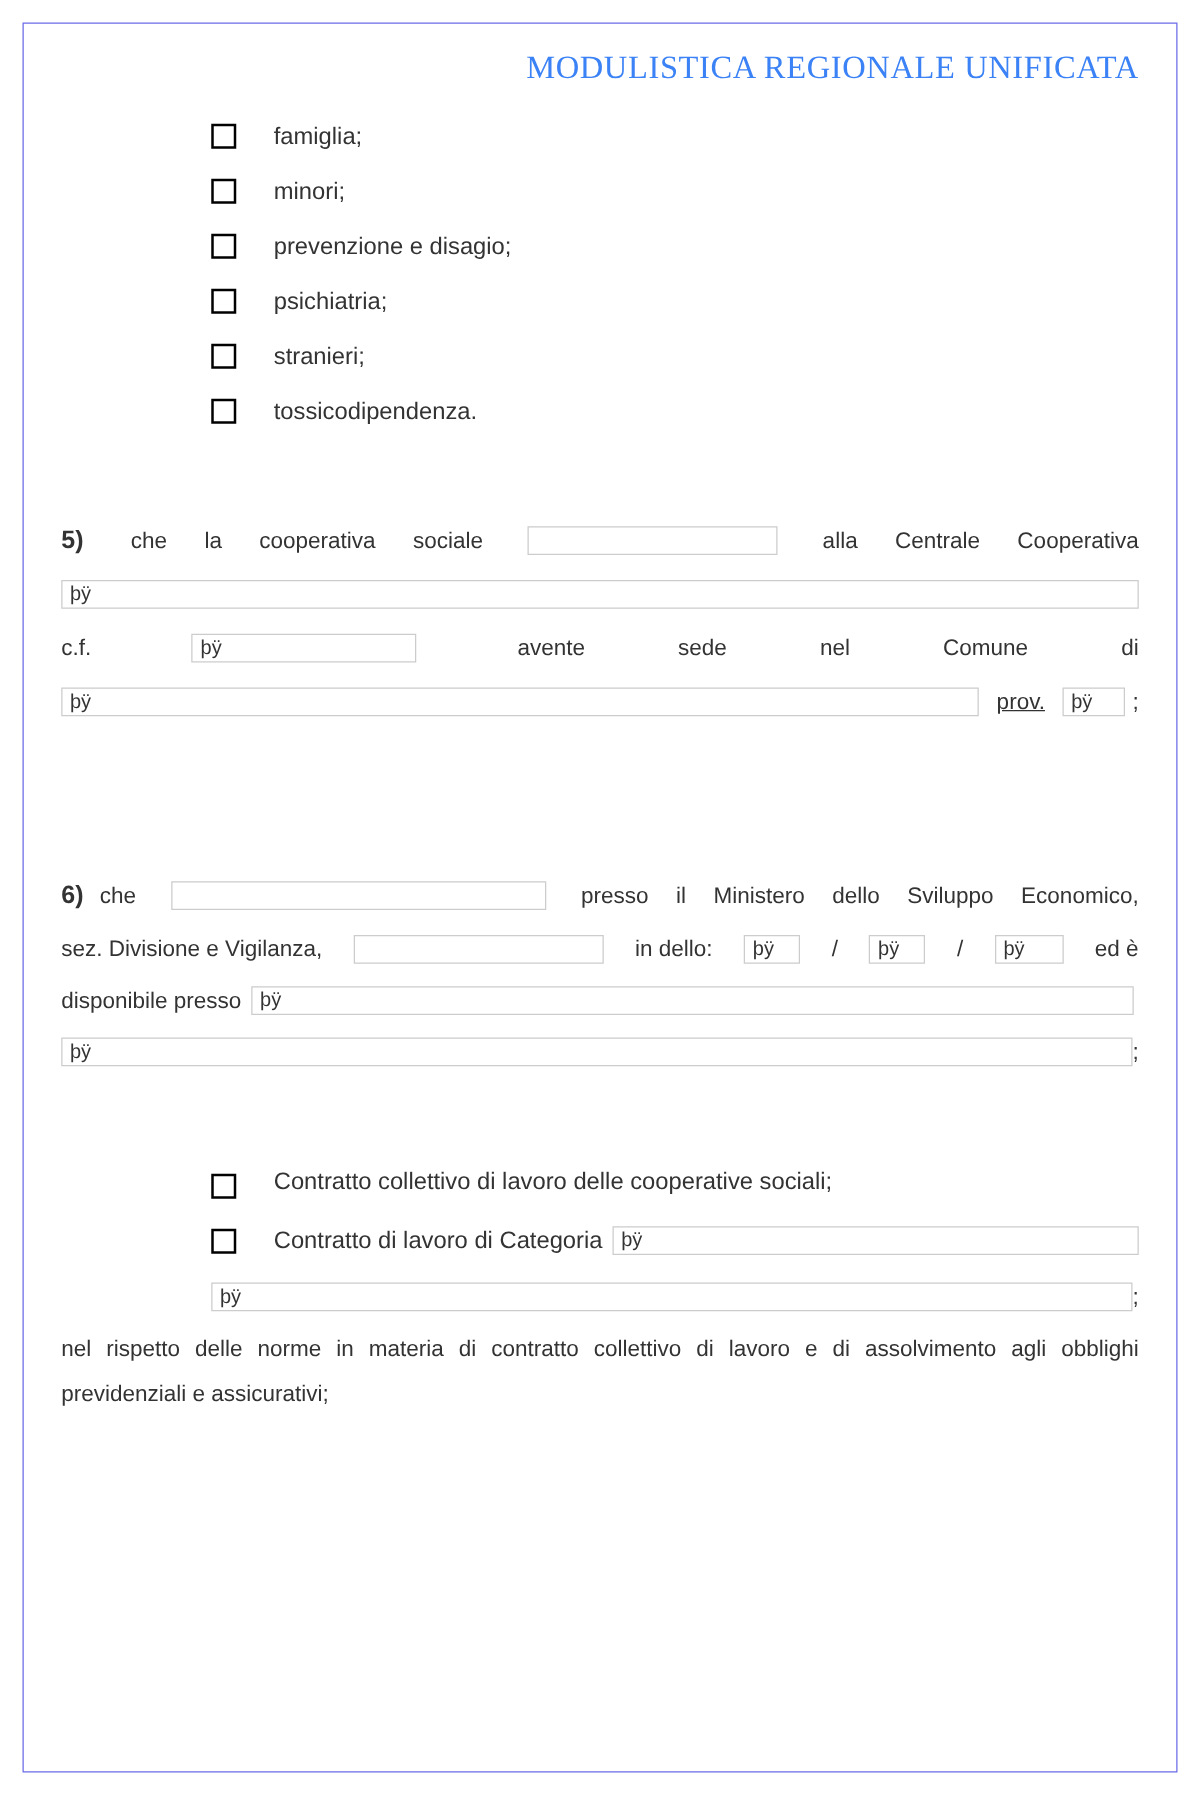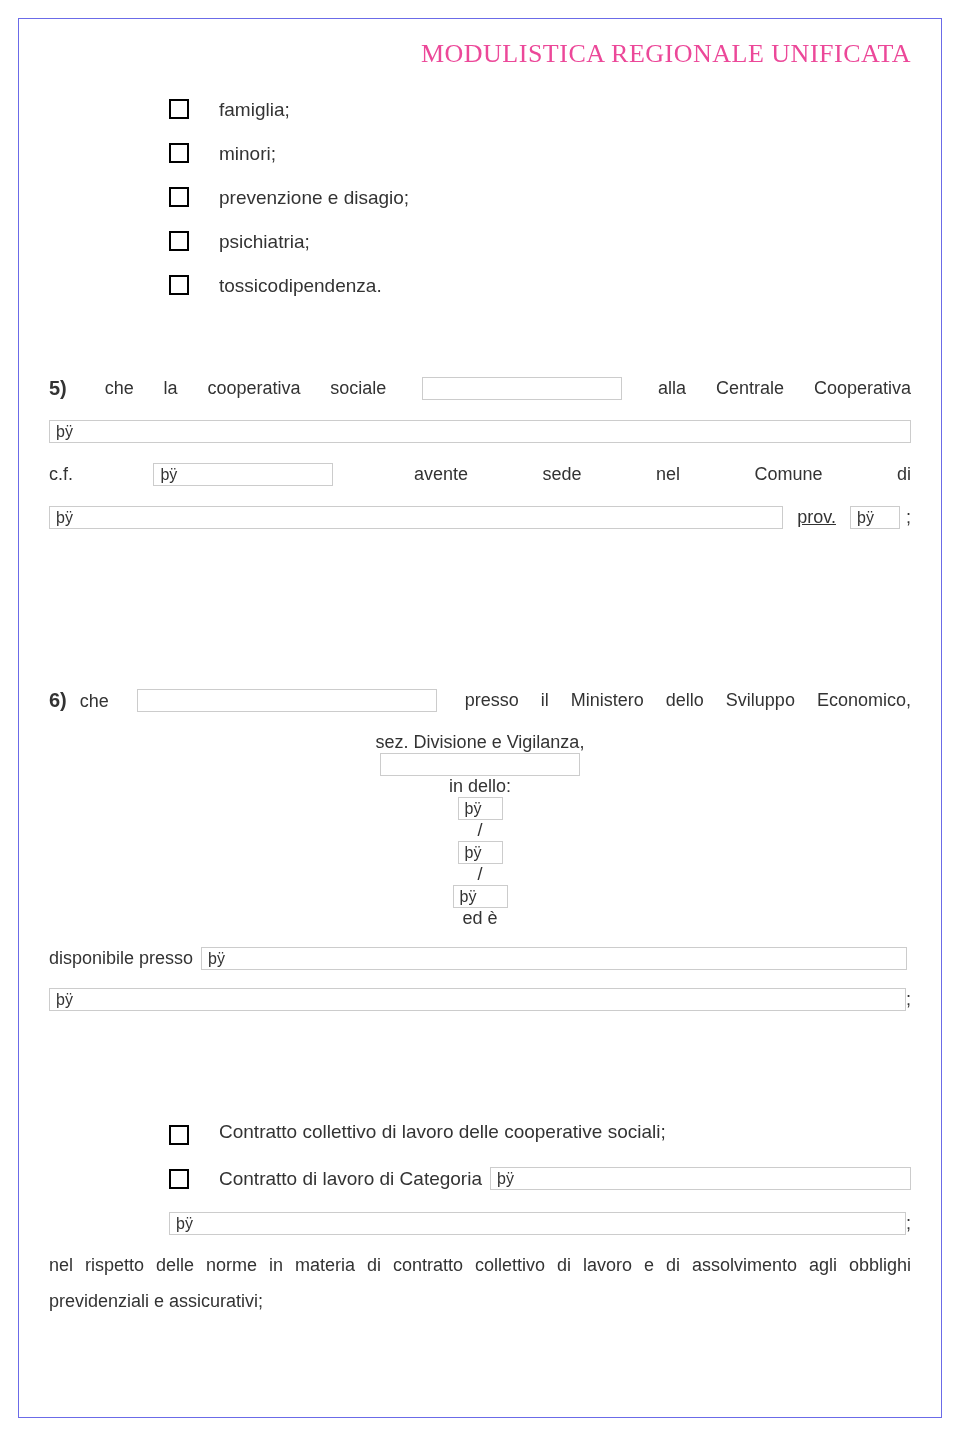--- a/index.html
+++ b/index.html
@@ -25,7 +25,7 @@
       text-align: right;
       font-family: "Georgia", "Times New Roman", serif;
       font-size: 26px;
-      color: #ec4899;
+      color: #3b82f6;
       letter-spacing: 0.5px;
       margin-bottom: 30px;
     }

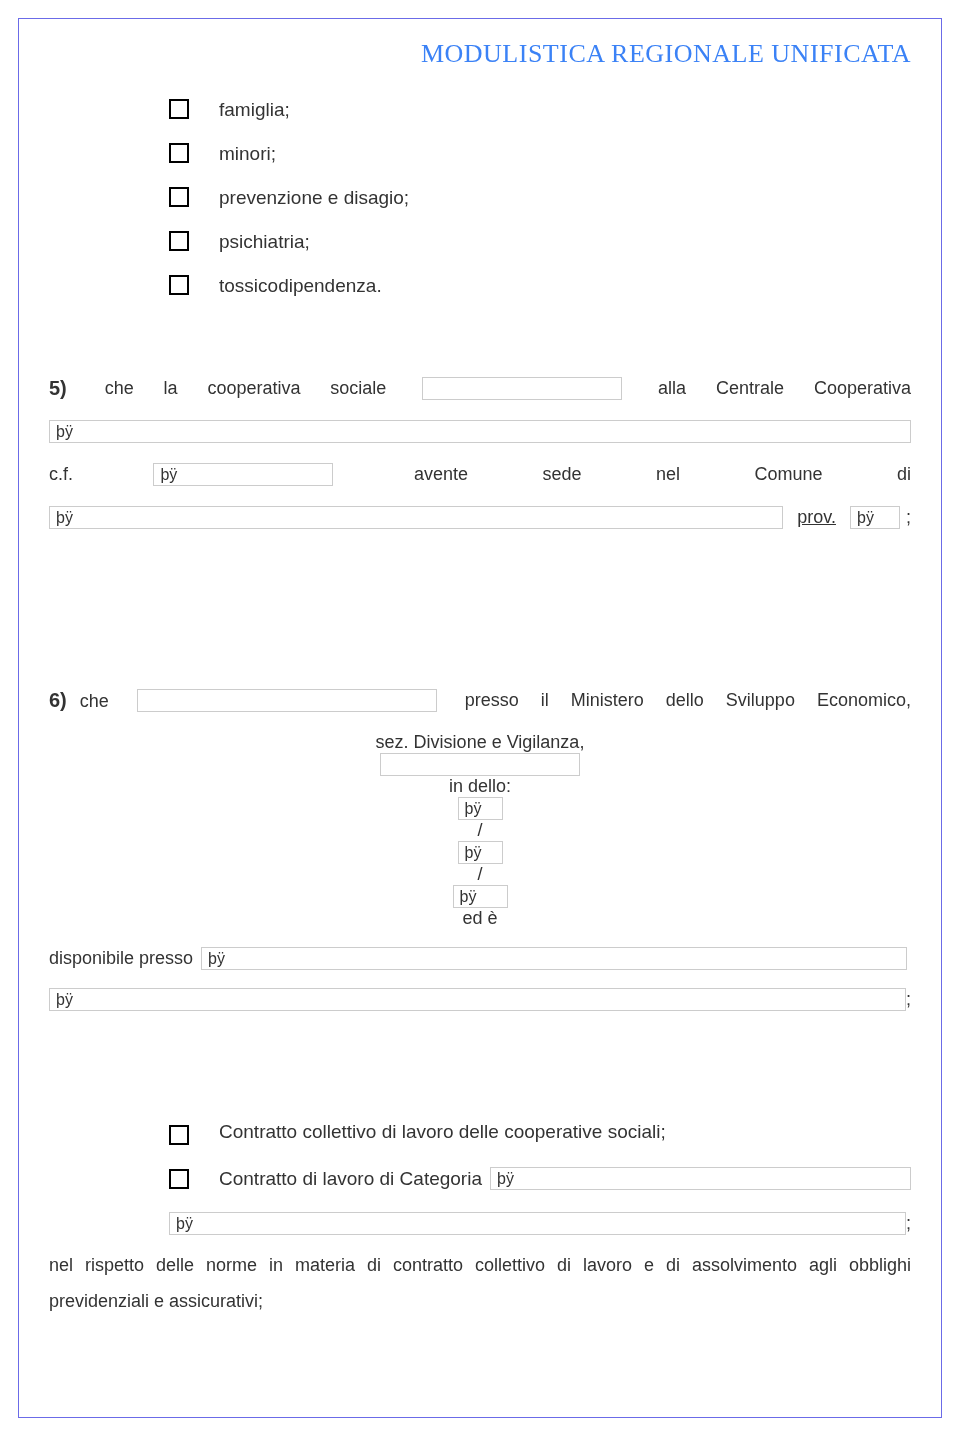--- a/index.html
+++ b/index.html
@@ -133,6 +133,10 @@
     <div class="checkbox-row">
       <div class="checkbox"></div>
       <div class="checkbox-label">psichiatria;</div>
+    </div>
+    <div class="checkbox-row">
+      <div class="checkbox"></div>
+      <div class="checkbox-label">stranieri;</div>
     </div>
     <div class="checkbox-row">
       <div class="checkbox"></div>

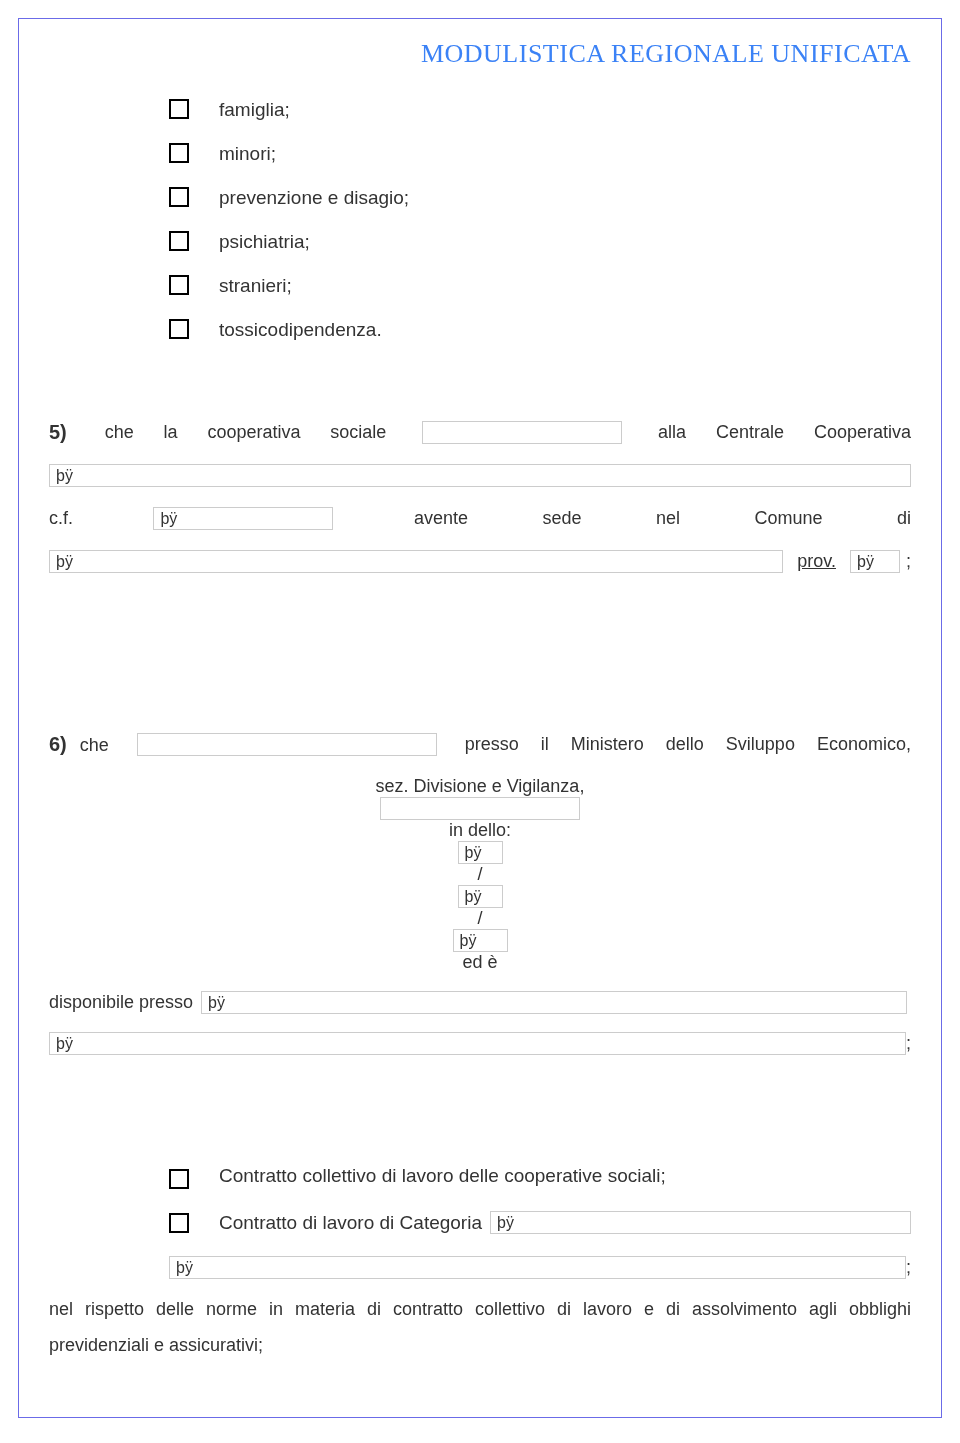--- a/index.html
+++ b/index.html
@@ -49,7 +49,7 @@
       color: #333;
     }
     .section {
-      margin-top: 60px;
+      margin-top: 32px;
     }
     .section-5 {
       margin-top: 80px;

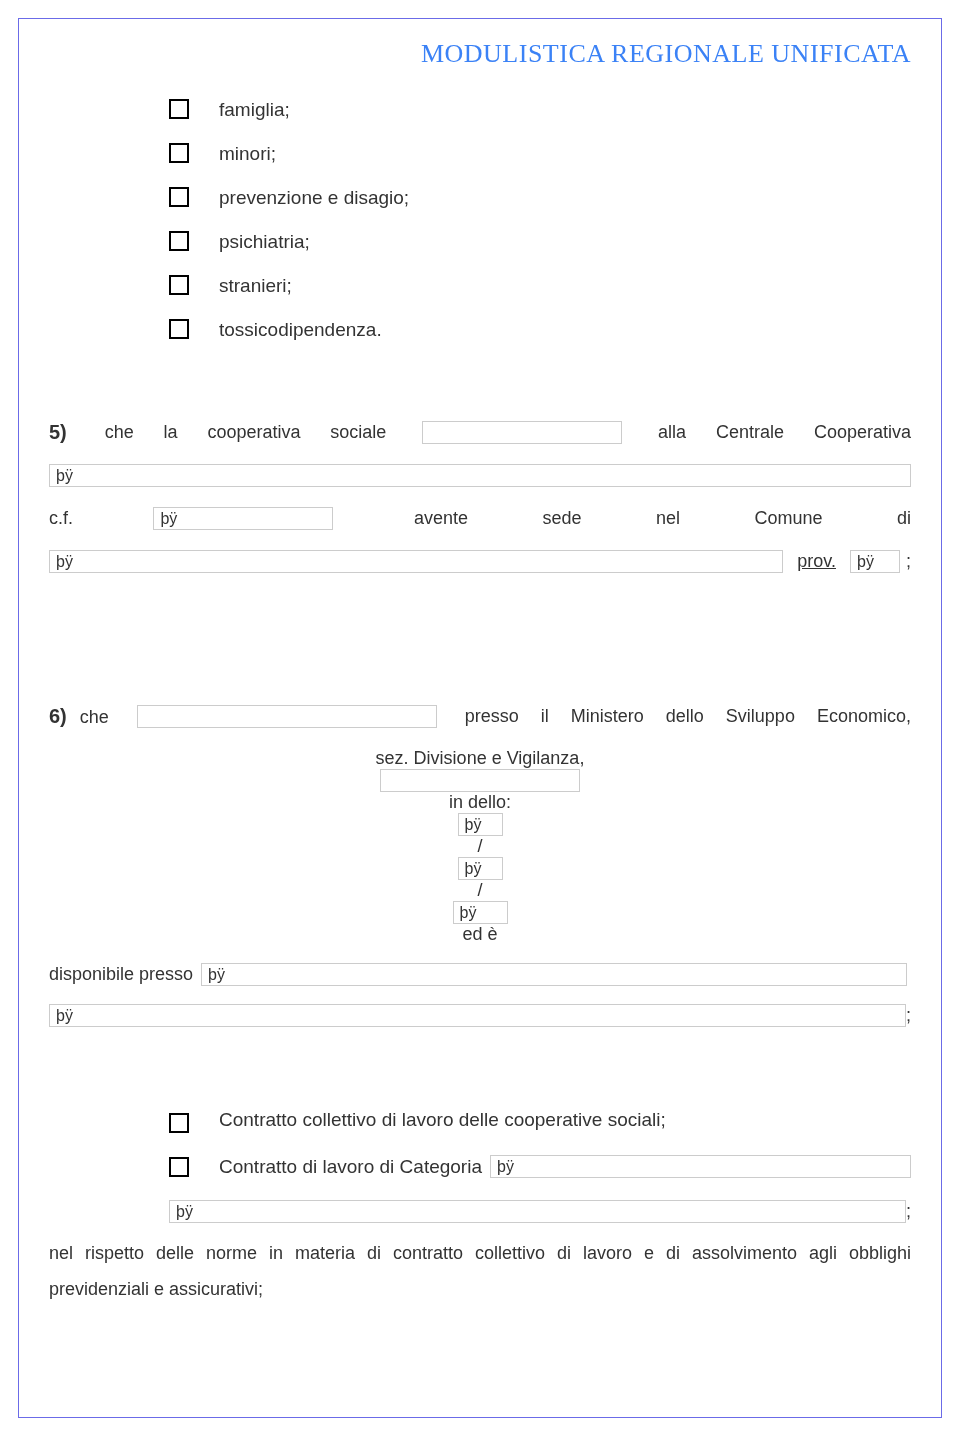--- a/index.html
+++ b/index.html
@@ -197,7 +197,7 @@
       <span class="txt">Economico,</span>
     </div>
 
-    <div style="display:flex;align-items:center;justify-content:space-between;margin-bottom:18px;flex-direction:column;">
+    <div style="display:flex;align-items:center;justify-content:space-between;margin-bottom:18px;">
       <span class="txt">sez. Divisione e Vigilanza,</span>
       <span class="field" style="width:200px;"></span>
       <span class="txt">in dello:</span>

